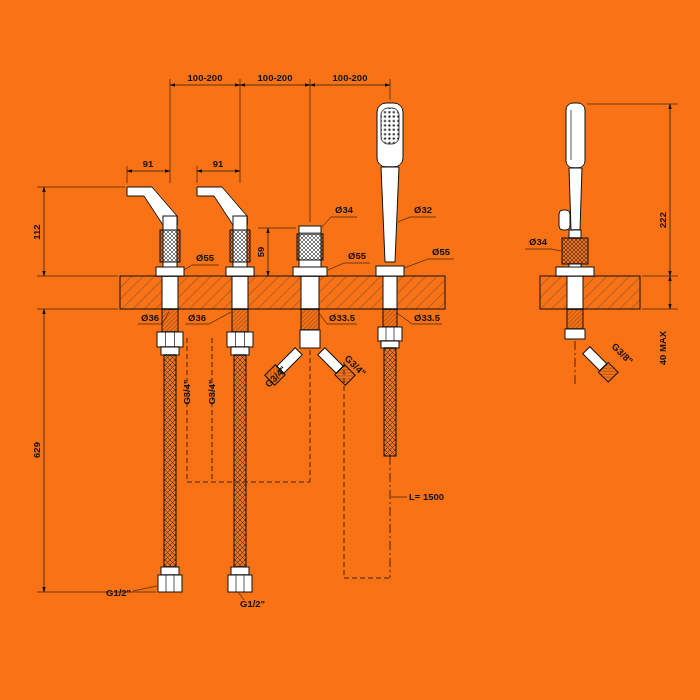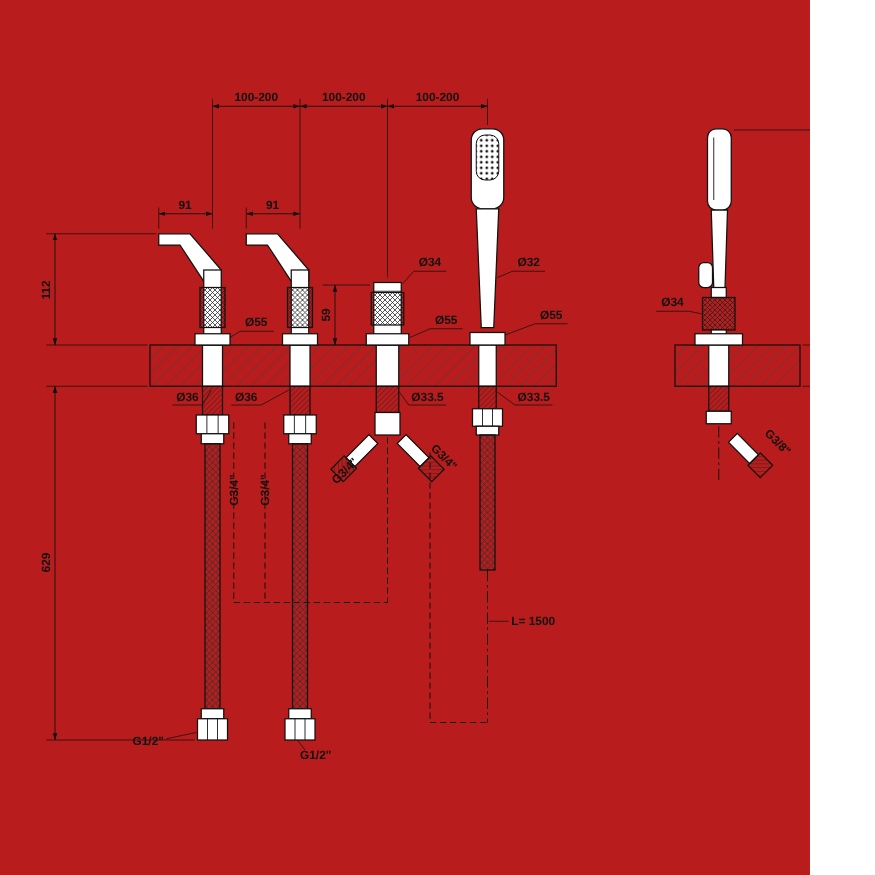--- a/index.html
+++ b/index.html
@@ -3,7 +3,7 @@
 <meta charset="utf-8">
 <style>
   html,body{margin:0;padding:0;background:#fff;}
-  .canvas{width:648px;height:700px;background:#b91c1c;position:relative;overflow:hidden;}
+  .canvas{width:700px;height:700px;background:#f97316;position:relative;overflow:hidden;}
   svg{display:block;}
   .dim-text{font-family:"Liberation Sans",sans-serif;font-size:9.5px;font-weight:700;fill:#111;}
   .outline{fill:#fff;stroke:#111;stroke-width:1;}

